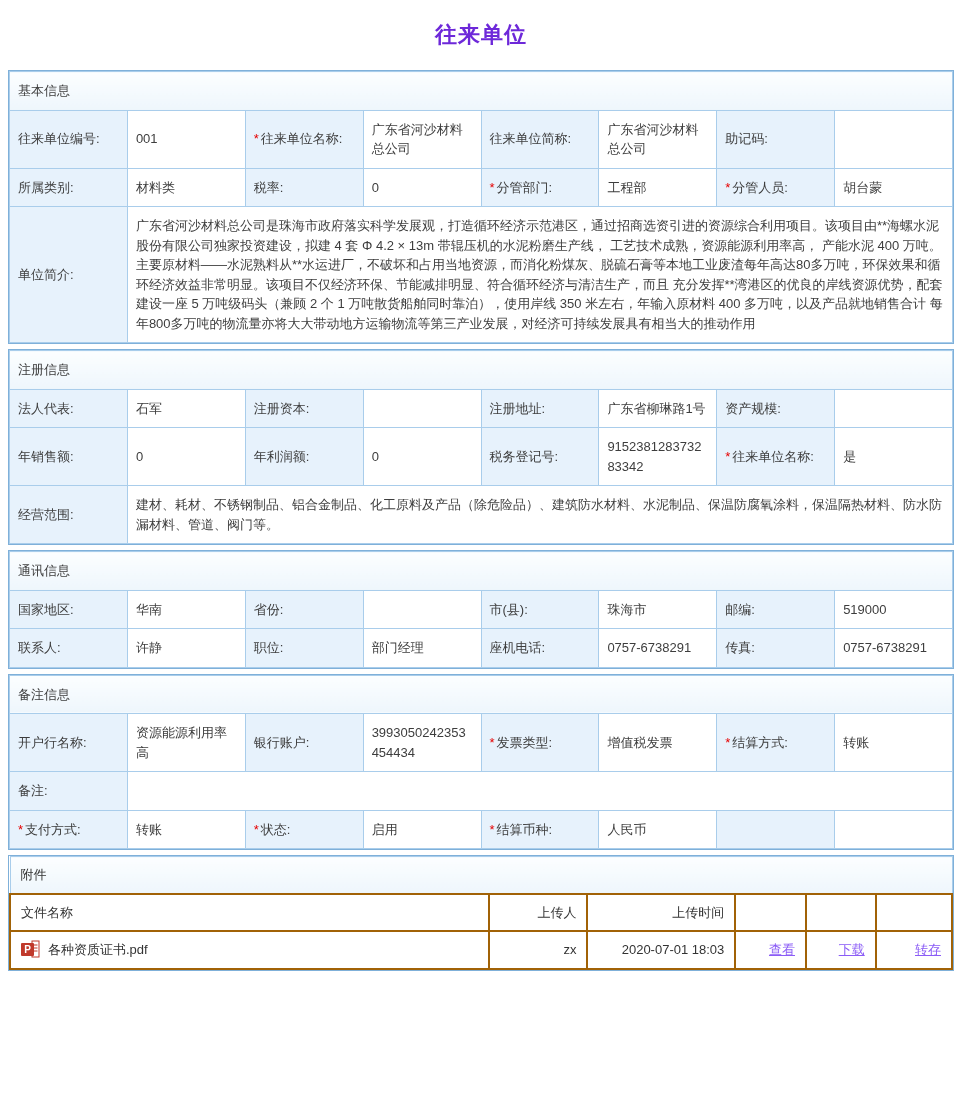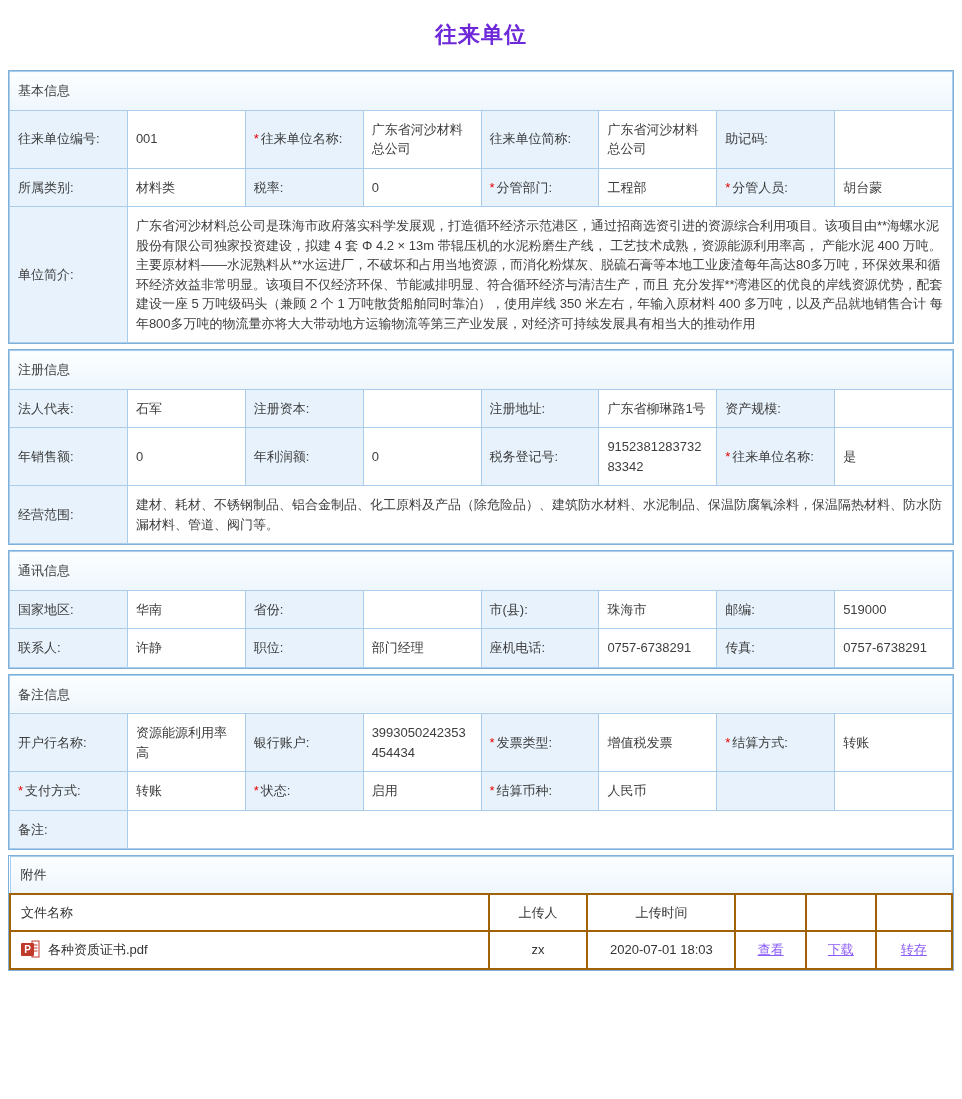--- a/index.html
+++ b/index.html
@@ -244,6 +244,10 @@
           <td class="val">转账</td>
         </tr>
         <tr>
+          <td class="lbl">备注:</td>
+          <td class="val" colspan="7"></td>
+        </tr>
+        <tr>
           <td class="lbl"><span class="req">*</span><span>支付方式:</span></td>
           <td class="val">转账</td>
           <td class="lbl"><span class="req">*</span><span>状态:</span></td>
@@ -252,10 +256,6 @@
           <td class="val">人民币</td>
           <td class="lbl"></td>
           <td class="val"></td>
-        </tr>
-        <tr>
-          <td class="lbl">备注:</td>
-          <td class="val" colspan="7"></td>
         </tr>
       </tbody>
     </table>

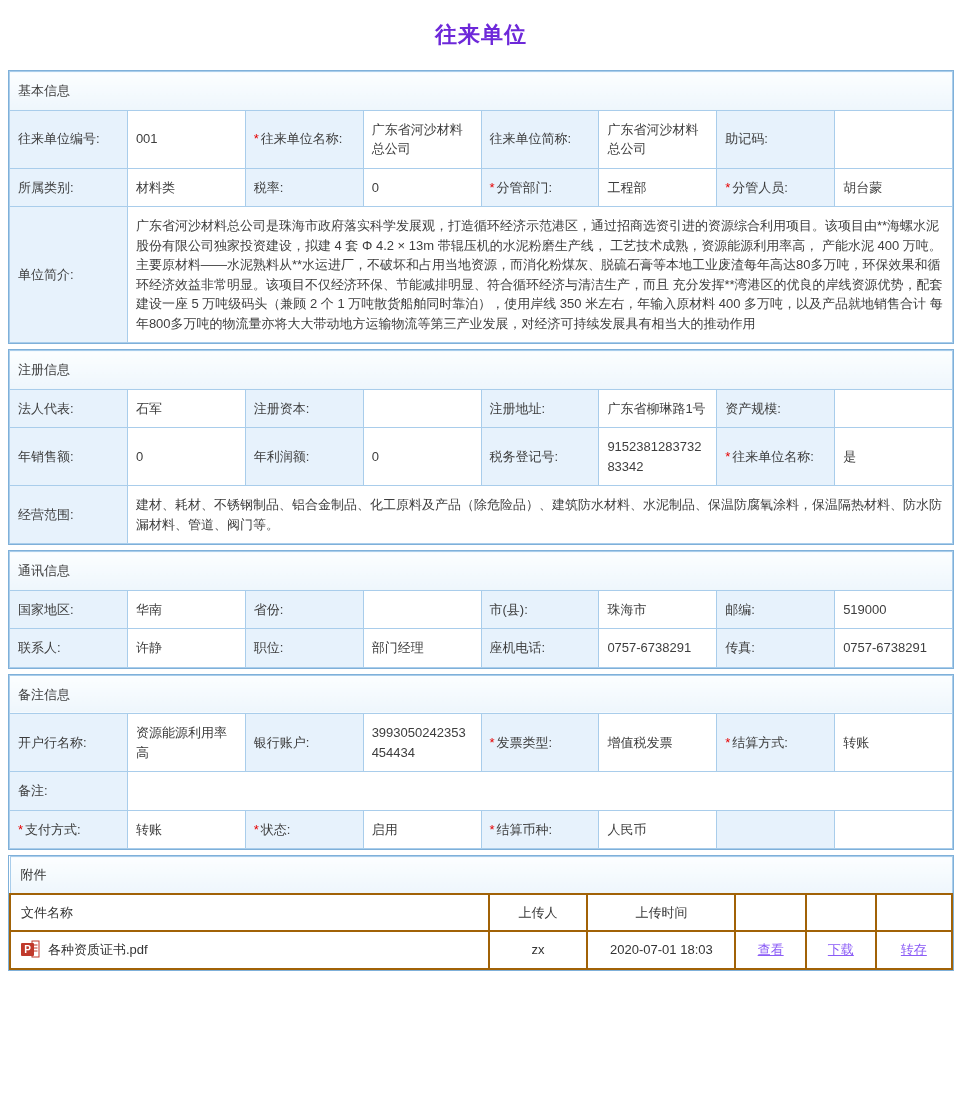--- a/index.html
+++ b/index.html
@@ -63,7 +63,7 @@
   }
   table.attach td.band { border:1px solid #a9cdeb; }
   td.ath { color:#333; padding:9px 10px; }
-  .ctr { text-align:center; }
+  .ctr { text-align:right; }
   .fname { display:flex; align-items:center; gap:8px; }
   .ficon { display:inline-flex; flex:0 0 auto; }
   a.lnk {

